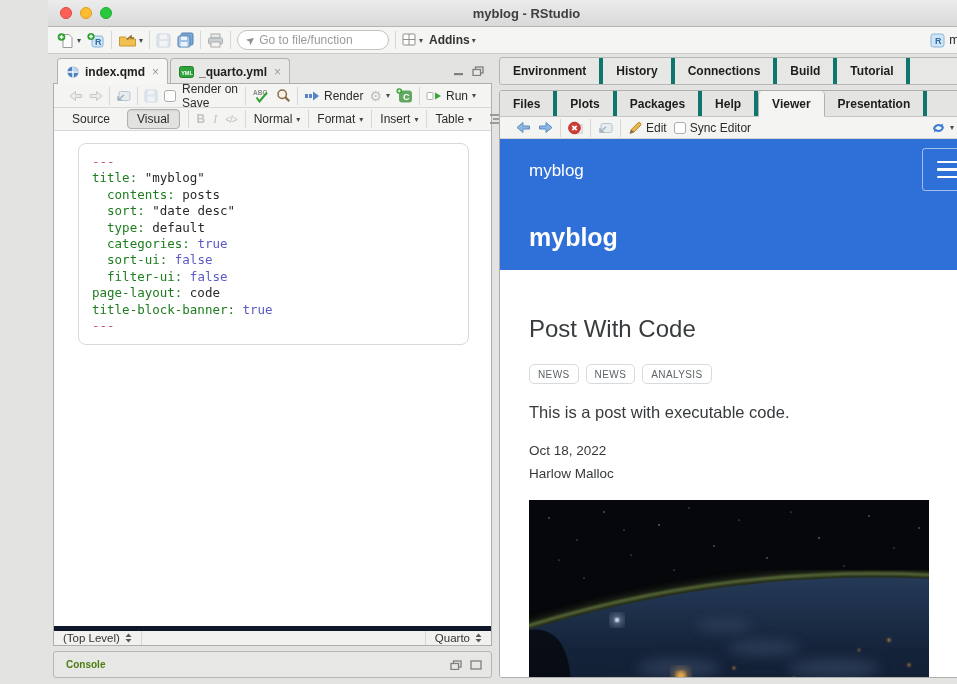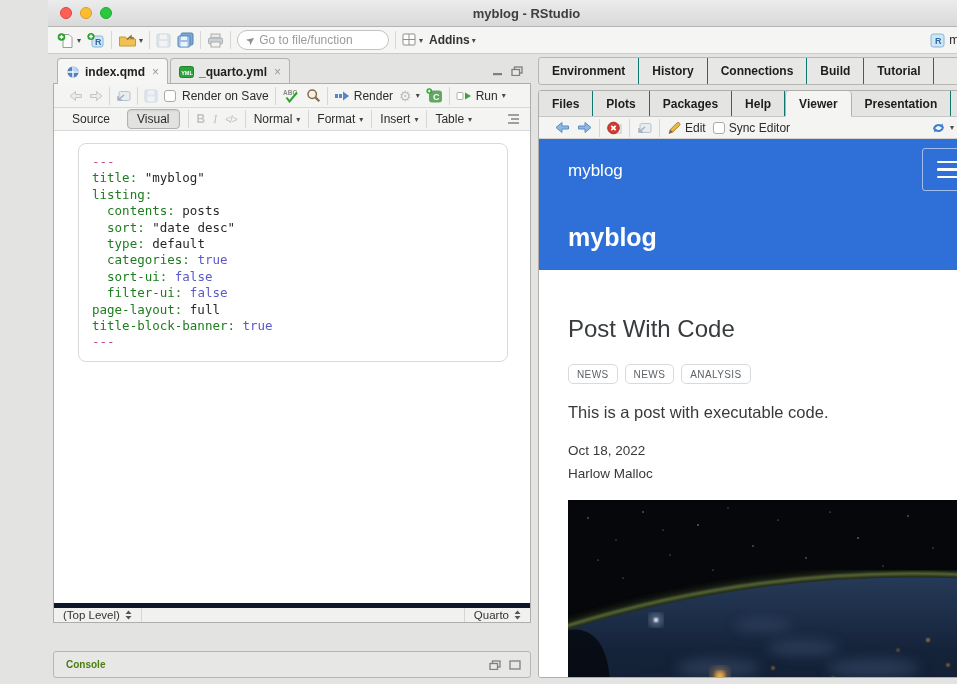--- a/index.html
+++ b/index.html
@@ -30,7 +30,7 @@
 
   
   .main { flex:1; display:flex; gap:7px; padding:3px 5px 6px 5px; min-height:0; }
-  .left-col { width:478px; flex:none; display:flex; flex-direction:column; min-height:0;gap:23px; }
+  .left-col { width:439px; flex:none; display:flex; flex-direction:column; min-height:0; }
   .right-col { flex:1; display:flex; flex-direction:column; min-height:0; }
 
   

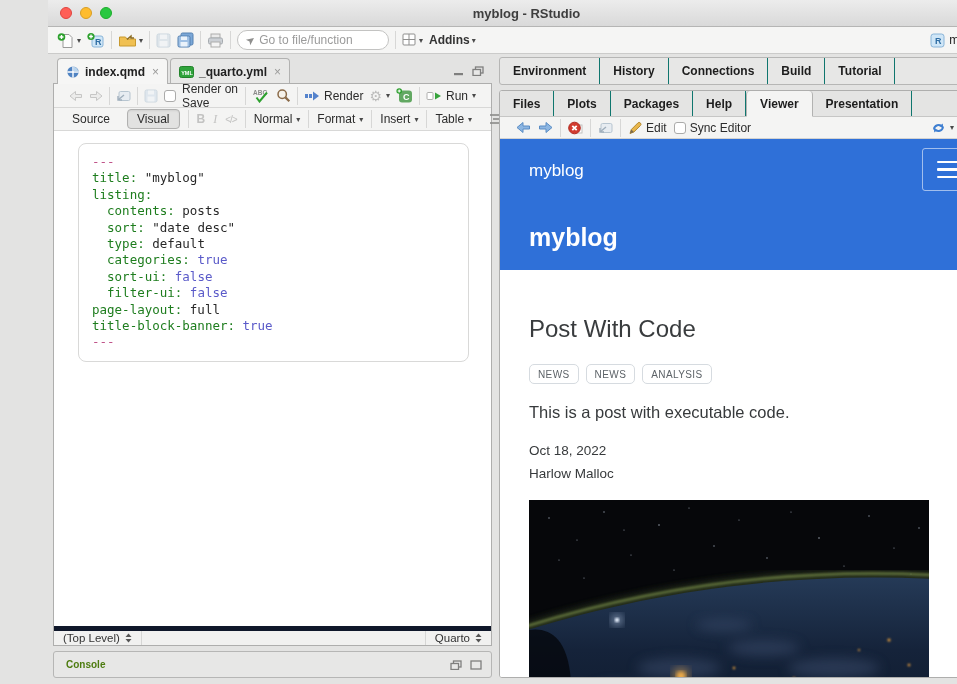--- a/index.html
+++ b/index.html
@@ -71,7 +71,7 @@
 
   
   .pane-strip { height:28px; flex:none; background:#e7e7e6; border:1px solid #b6b6b5; border-radius:3px; display:flex; align-items:stretch; overflow:hidden; }
-  .ptab { display:flex; align-items:center; padding:0 13px; font-size:12px; font-weight:bold; color:#1d1d1d; border-right:1px solid #0f766e; }
+  .ptab { display:flex; align-items:center; padding:0 13px; font-size:12px; font-weight:bold; color:#1d1d1d; border-right:4px solid #0f766e; }
   .pane-strip .strip-btns { padding-bottom:0; margin-right:7px; }
 
   .files-pane { flex:1; margin-top:5px; display:flex; flex-direction:column; border:1px solid #aeaead; border-radius:3px; background:#fff; min-height:0; overflow:hidden; }

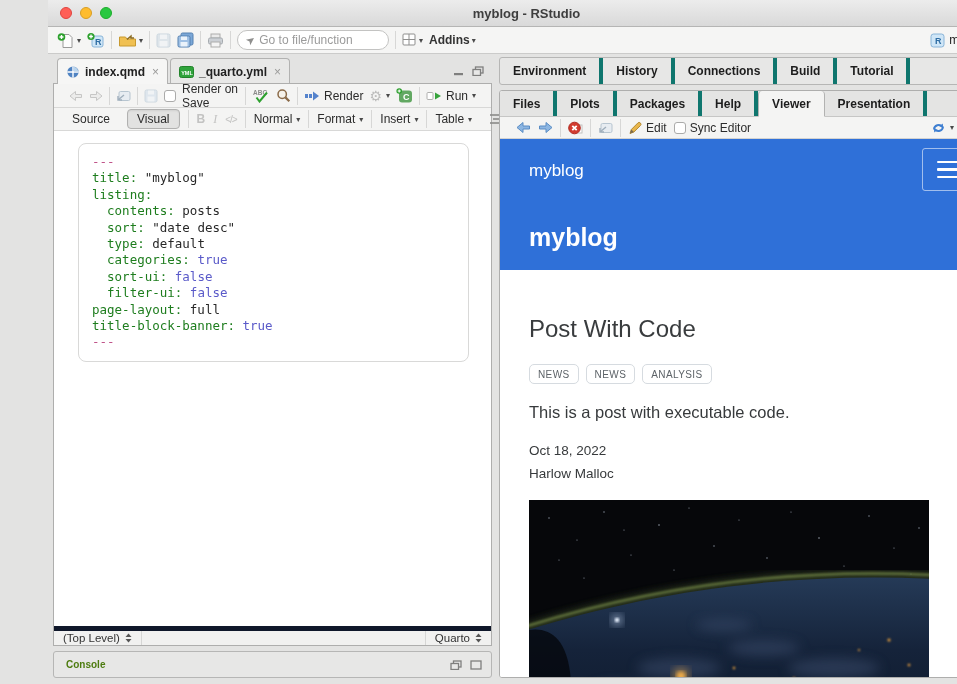--- a/index.html
+++ b/index.html
@@ -369,7 +369,6 @@
             <div class="code-block" id="code-block">
                 <div class="code-line"><span class="tk tk-delim">---</span></div>
                 <div class="code-line"><span class="tk tk-key">title:</span><span class="tk tk-plain"> "myblog"</span></div>
-                <div class="code-line"><span class="tk tk-key">listing:</span></div>
                 <div class="code-line"><span class="tk tk-plain">  </span><span class="tk tk-key">contents:</span><span class="tk tk-plain"> posts</span></div>
                 <div class="code-line"><span class="tk tk-plain">  </span><span class="tk tk-key">sort:</span><span class="tk tk-plain"> "date desc"</span></div>
                 <div class="code-line"><span class="tk tk-plain">  </span><span class="tk tk-key">type:</span><span class="tk tk-plain"> default</span></div>

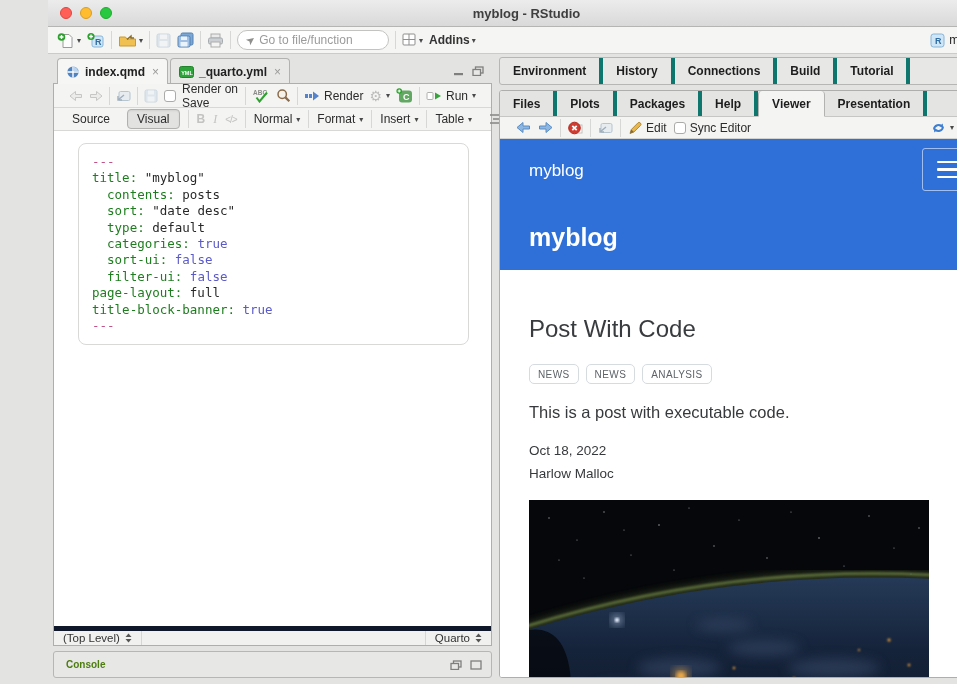--- a/index.html
+++ b/index.html
@@ -375,7 +375,7 @@
                 <div class="code-line"><span class="tk tk-plain">  </span><span class="tk tk-key">categories:</span><span class="tk tk-bool"> true</span></div>
                 <div class="code-line"><span class="tk tk-plain">  </span><span class="tk tk-key">sort-ui:</span><span class="tk tk-bool"> false</span></div>
                 <div class="code-line"><span class="tk tk-plain">  </span><span class="tk tk-key">filter-ui:</span><span class="tk tk-bool"> false</span></div>
-                <div class="code-line"><span class="tk tk-key">page-layout:</span><span class="tk tk-plain"> full</span></div>
+                <div class="code-line"><span class="tk tk-key">page-layout:</span><span class="tk tk-plain"> code</span></div>
                 <div class="code-line"><span class="tk tk-key">title-block-banner:</span><span class="tk tk-bool"> true</span></div>
                 <div class="code-line"><span class="tk tk-delim">---</span></div>
               </div>

